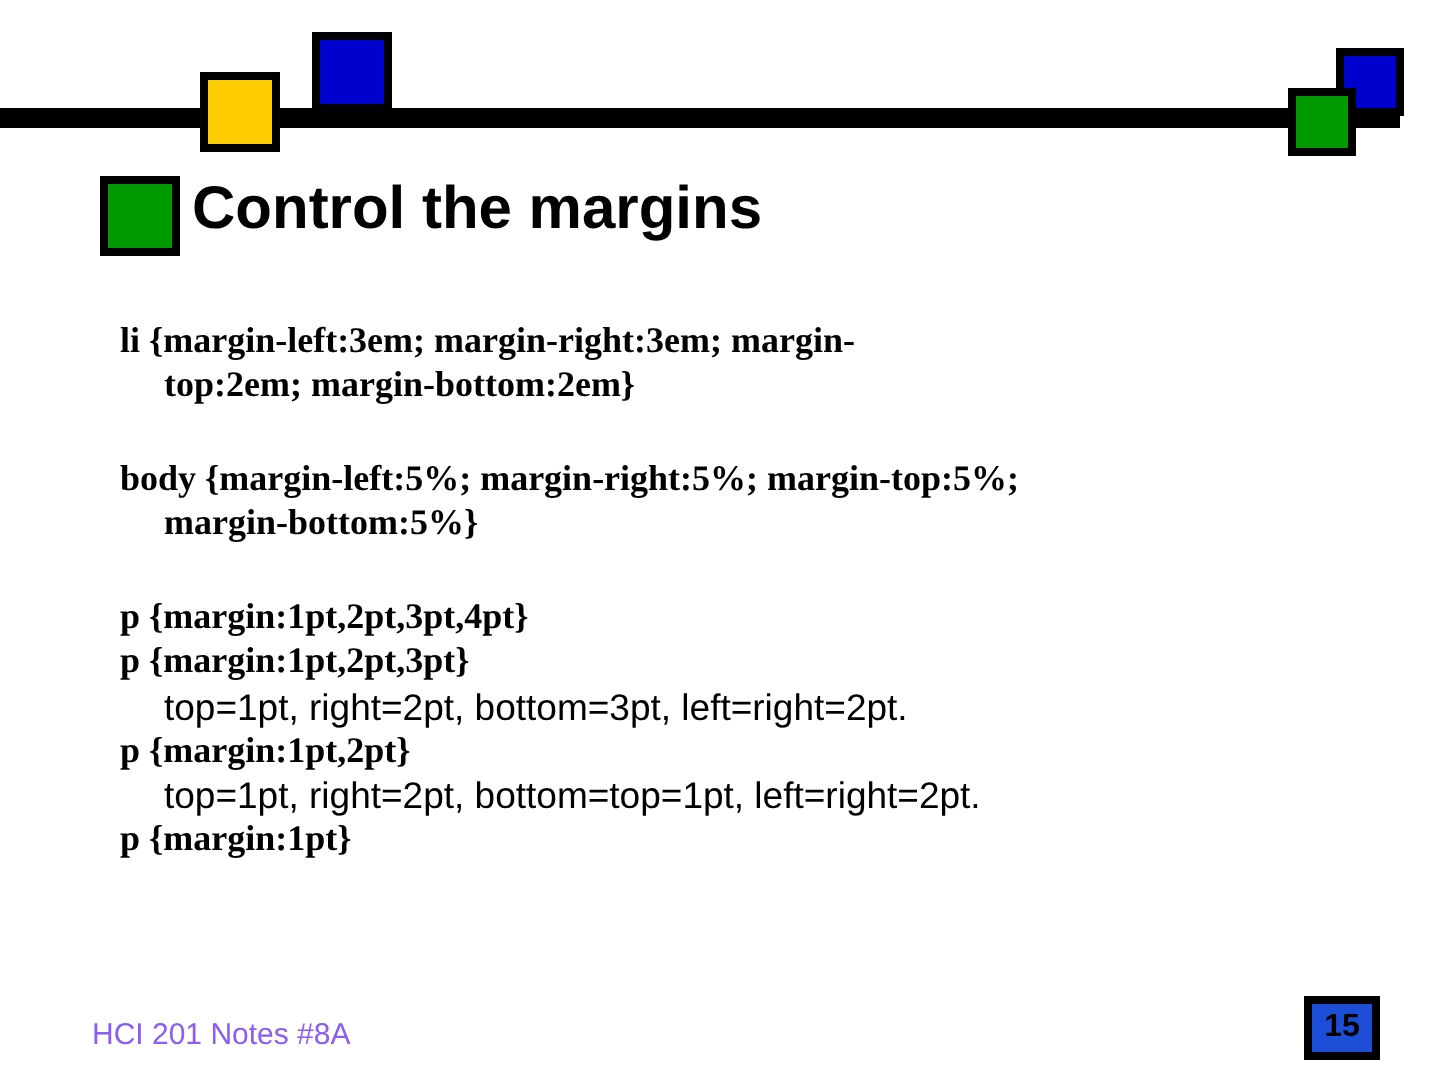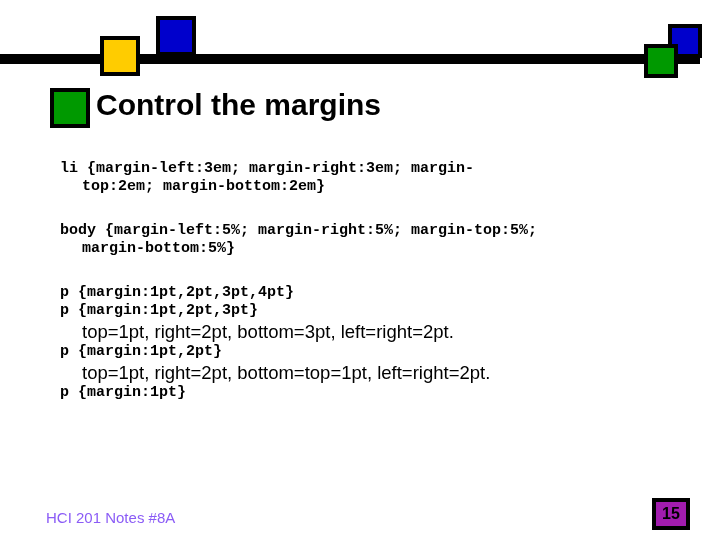--- a/index.html
+++ b/index.html
@@ -50,8 +50,8 @@
     width: 620px;
   }
   .code {
-    font-family: Liberation Mono, monospace;
-    font-size: 15px;
+    font-family: Liberation Serif, serif;
+    font-size: 18px;
     font-weight: bold;
     line-height: 1.2;
   }

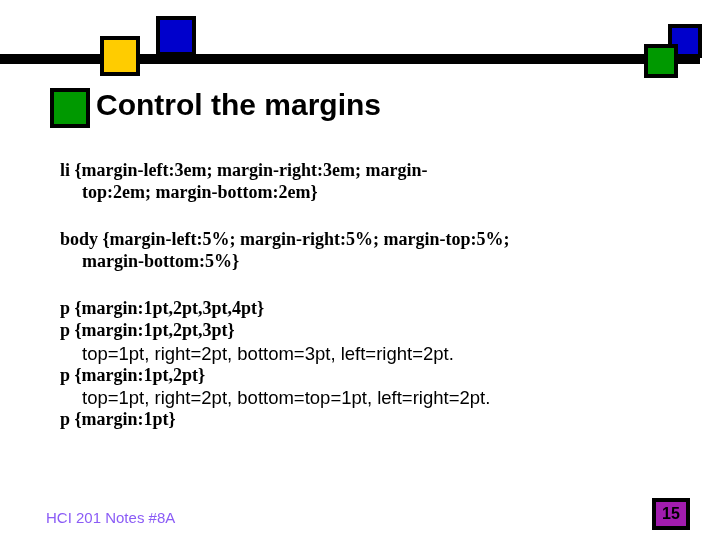--- a/index.html
+++ b/index.html
@@ -84,7 +84,7 @@
     position: absolute;
     bottom: 10px;
     right: 10px;
-    background: #a21caf;
+    background: #1d4ed8;
     border: 4px solid #000;
     width: 30px;
     height: 24px;

